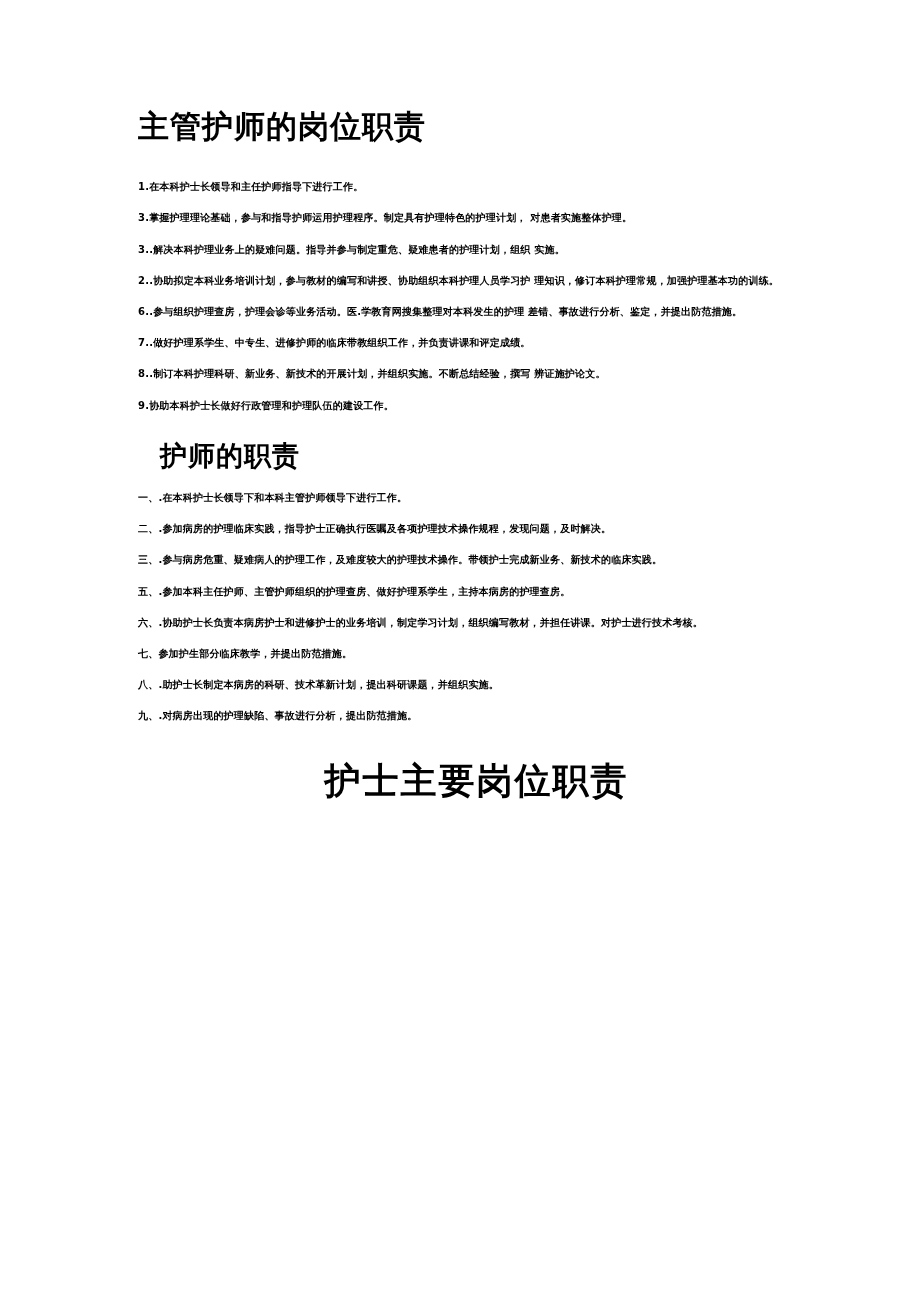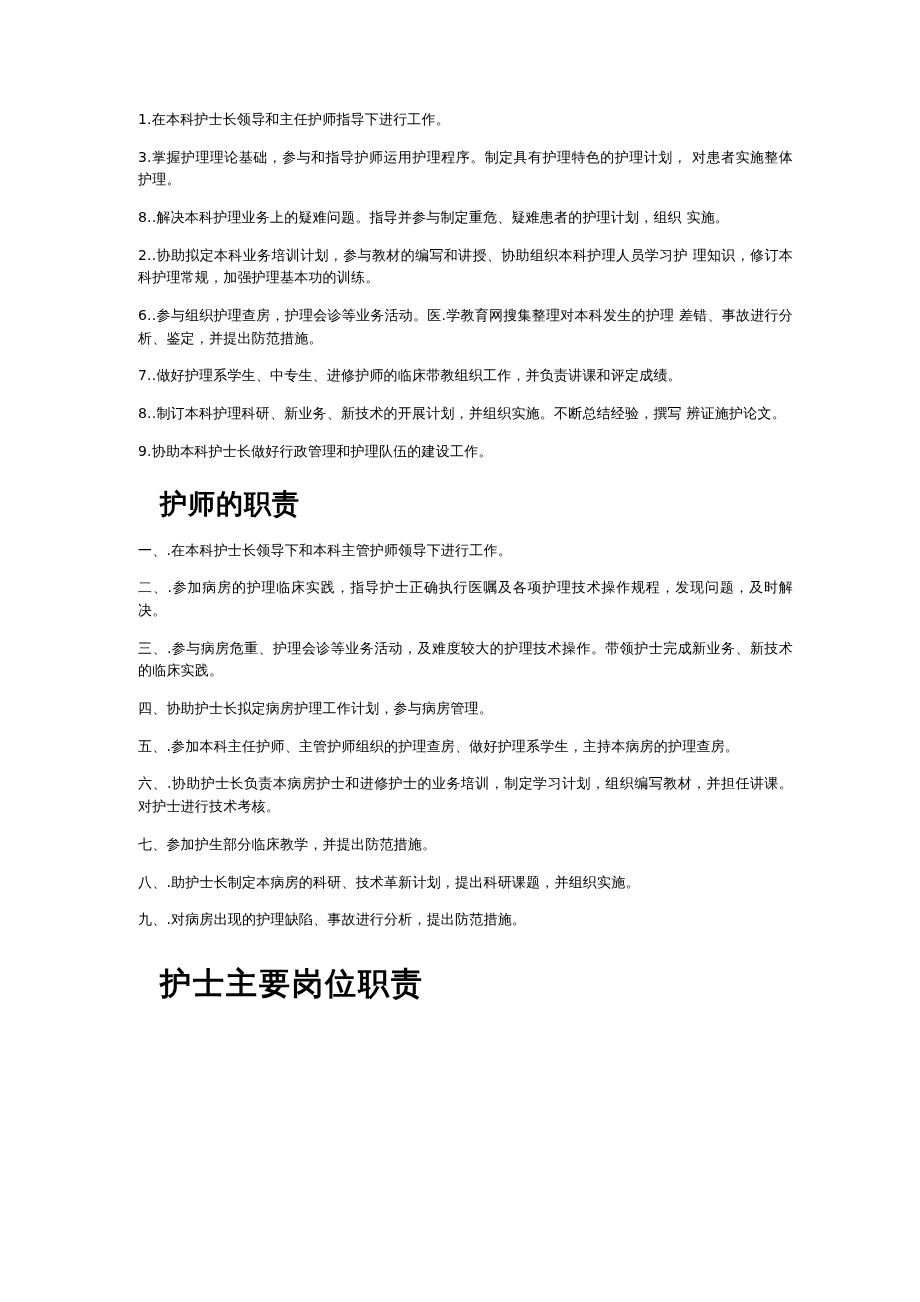--- a/index.html
+++ b/index.html
@@ -70,6 +70,7 @@
 <div class="page">
   <div class="content">
 
+    <h1 class="doc-title">主管护师的岗位职责</h1>
 
     <div class="block">
       <p class="para">1.在本科护士长领导和主任护师指导下进行工作。</p>

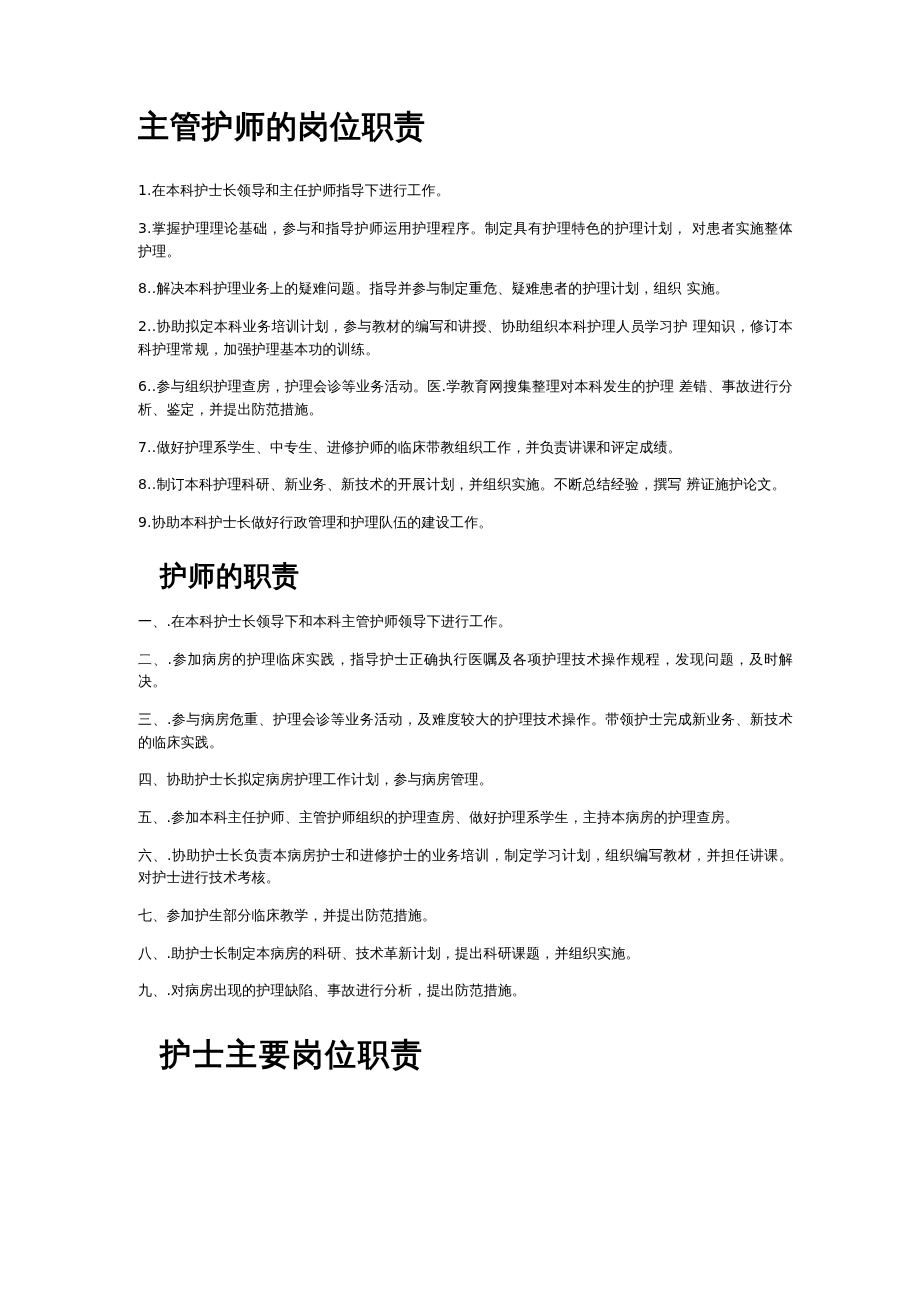--- a/index.html
+++ b/index.html
@@ -49,12 +49,13 @@
   }
   p.para {
     font-family: "DejaVu Sans", "Liberation Sans", sans-serif;
-    font-size: 14px;
+    font-size: 10px;
     line-height: 1.62;
     margin: 0 0 15px 0;
     text-align: justify;
     text-justify: inter-ideograph;
     letter-spacing: 0.2px;
+    font-weight: bold;
   }
   p.para:last-child {
     margin-bottom: 0;

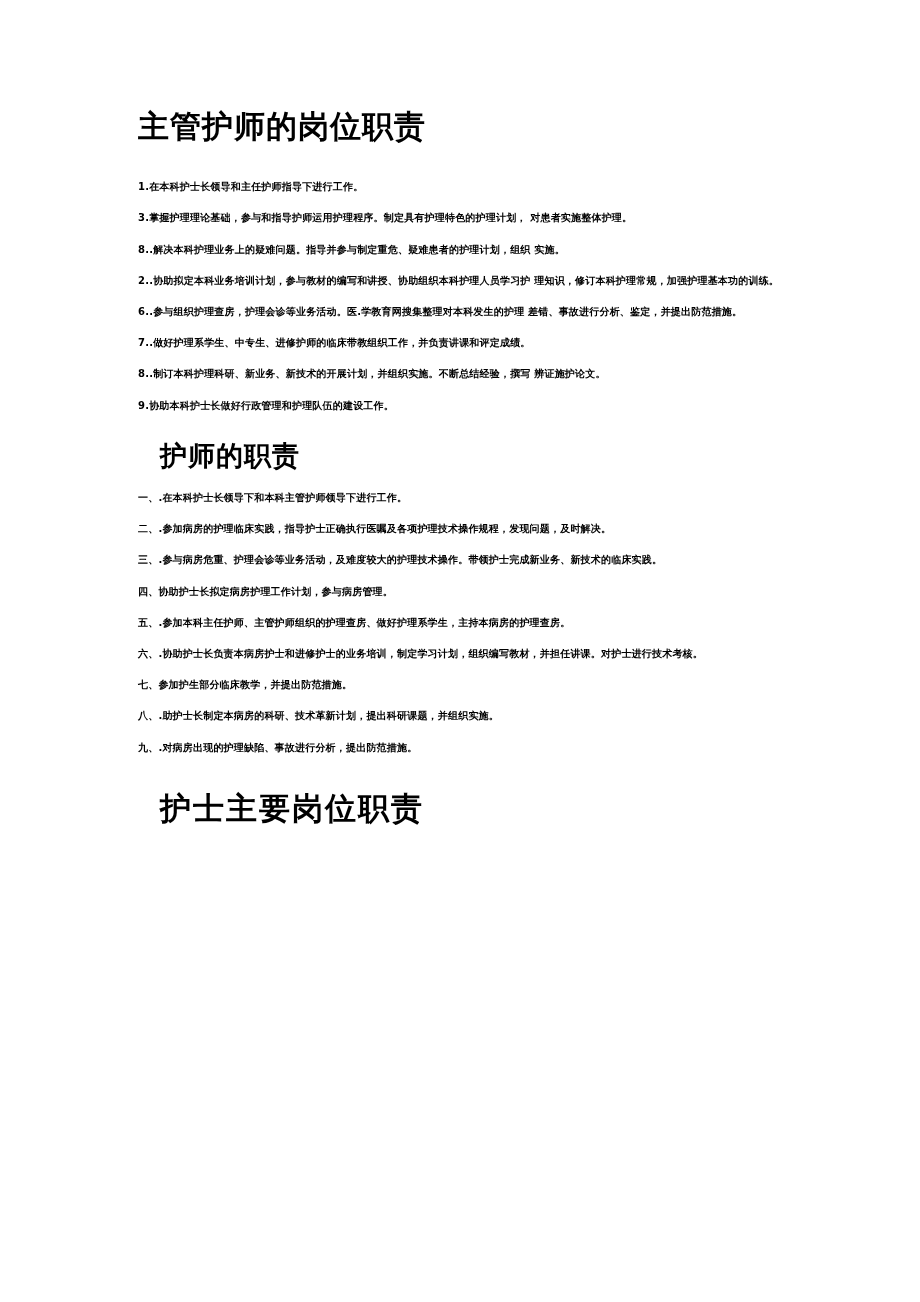--- a/index.html
+++ b/index.html
@@ -76,7 +76,7 @@
     <div class="block">
       <p class="para">1.在本科护士长领导和主任护师指导下进行工作。</p>
       <p class="para">3.掌握护理理论基础，参与和指导护师运用护理程序。制定具有护理特色的护理计划，  对患者实施整体护理。</p>
-      <p class="para">8..解决本科护理业务上的疑难问题。指导并参与制定重危、疑难患者的护理计划，组织  实施。</p>
+      <p class="para">3..解决本科护理业务上的疑难问题。指导并参与制定重危、疑难患者的护理计划，组织  实施。</p>
       <p class="para">2..协助拟定本科业务培训计划，参与教材的编写和讲授、协助组织本科护理人员学习护  理知识，修订本科护理常规，加强护理基本功的训练。</p>
       <p class="para">6..参与组织护理查房，护理会诊等业务活动。医.学教育网搜集整理对本科发生的护理    差错、事故进行分析、鉴定，并提出防范措施。</p>
       <p class="para">7..做好护理系学生、中专生、进修护师的临床带教组织工作，并负责讲课和评定成绩。</p>

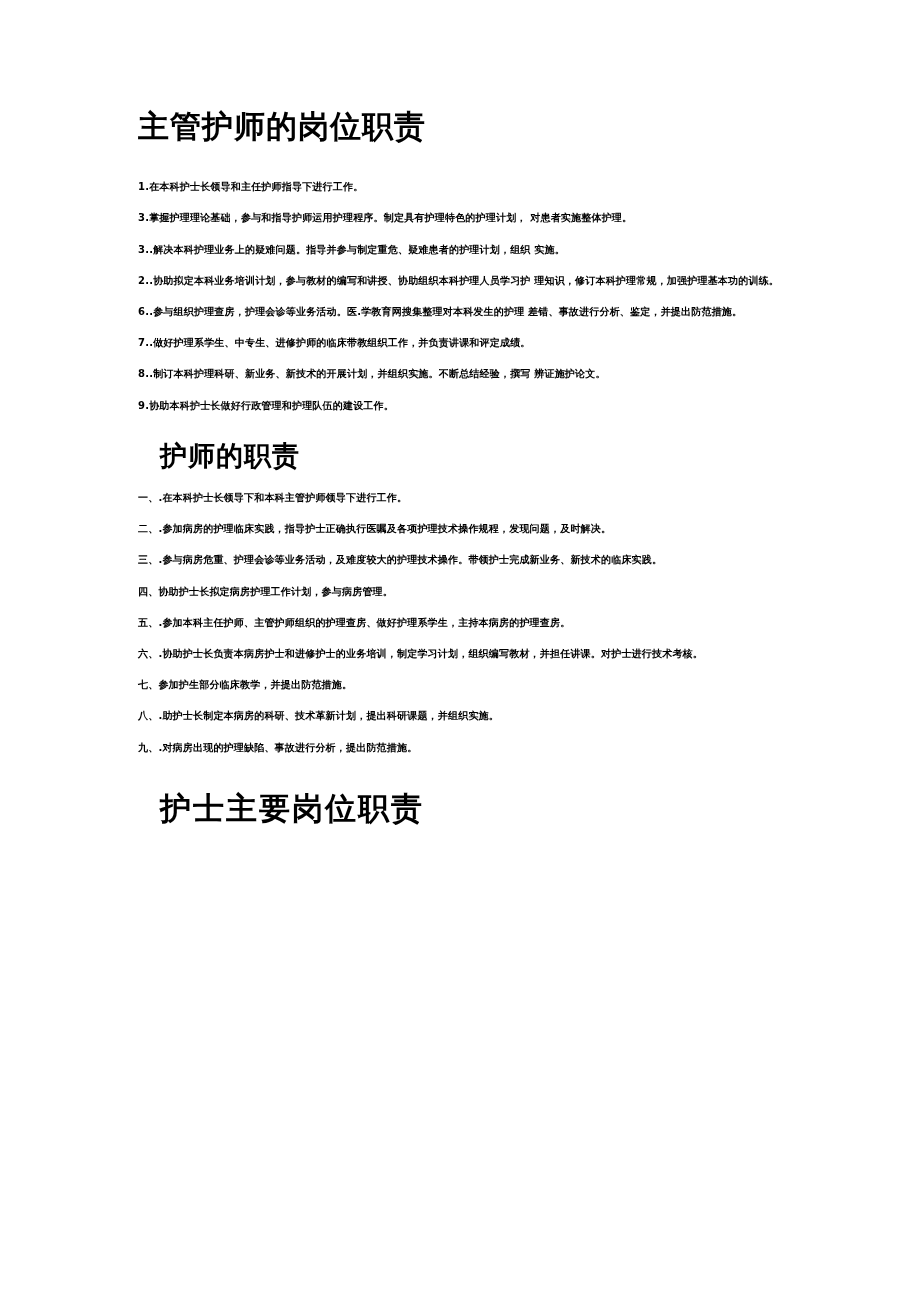--- a/index.html
+++ b/index.html
@@ -89,7 +89,7 @@
     <div class="block">
       <p class="para">一、.在本科护士长领导下和本科主管护师领导下进行工作。</p>
       <p class="para">二、.参加病房的护理临床实践，指导护士正确执行医嘱及各项护理技术操作规程，发现问题，及时解决。</p>
-      <p class="para">三、.参与病房危重、护理会诊等业务活动，及难度较大的护理技术操作。带领护士完成新业务、新技术的临床实践。</p>
+      <p class="para">三、.参与病房危重、疑难病人的护理工作，及难度较大的护理技术操作。带领护士完成新业务、新技术的临床实践。</p>
       <p class="para">四、协助护士长拟定病房护理工作计划，参与病房管理。</p>
       <p class="para">五、.参加本科主任护师、主管护师组织的护理查房、做好护理系学生，主持本病房的护理查房。</p>
       <p class="para">六、.协助护士长负责本病房护士和进修护士的业务培训，制定学习计划，组织编写教材，并担任讲课。对护士进行技术考核。</p>

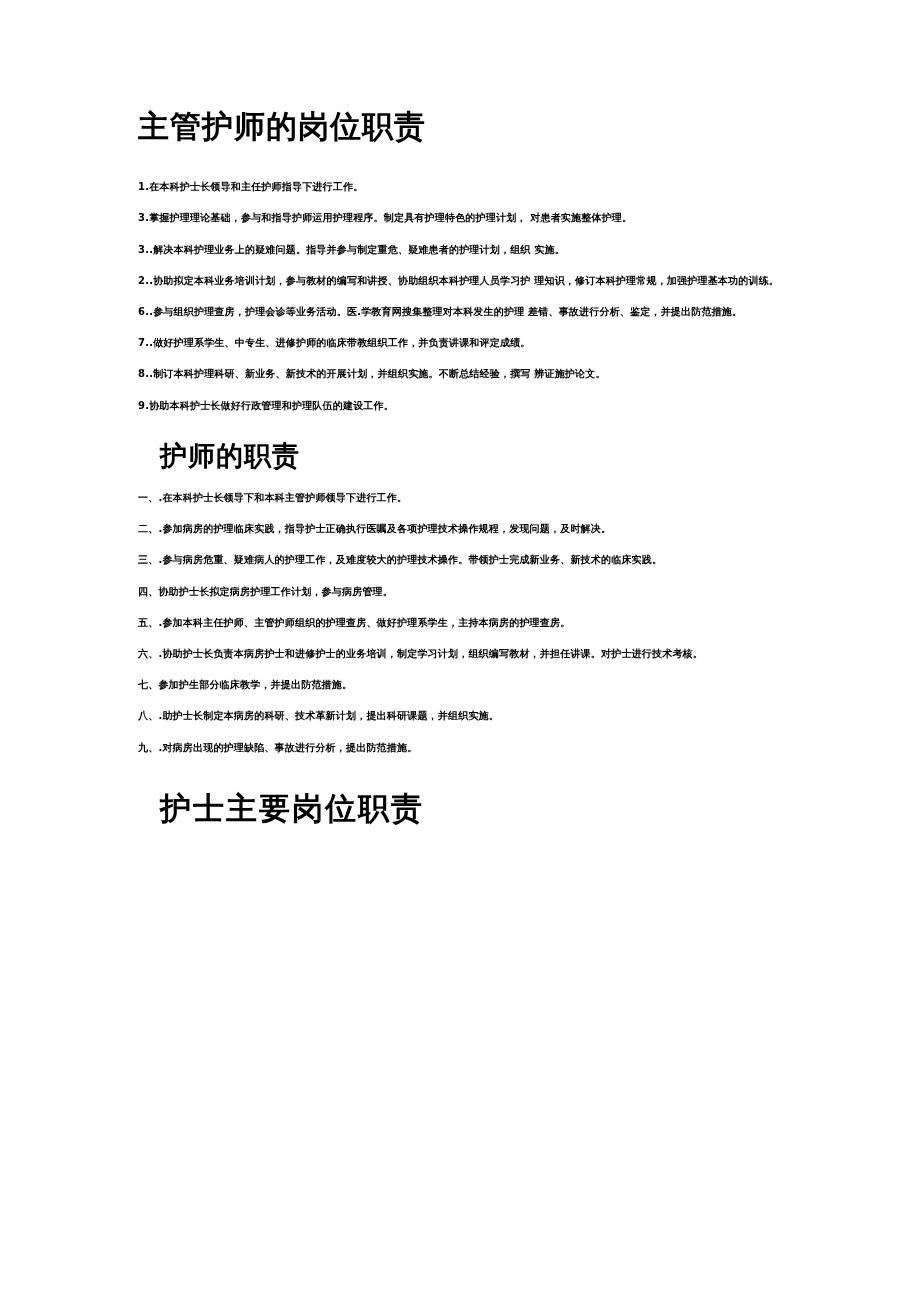--- a/index.html
+++ b/index.html
@@ -90,7 +90,6 @@
       <p class="para">一、.在本科护士长领导下和本科主管护师领导下进行工作。</p>
       <p class="para">二、.参加病房的护理临床实践，指导护士正确执行医嘱及各项护理技术操作规程，发现问题，及时解决。</p>
       <p class="para">三、.参与病房危重、疑难病人的护理工作，及难度较大的护理技术操作。带领护士完成新业务、新技术的临床实践。</p>
-      <p class="para">四、协助护士长拟定病房护理工作计划，参与病房管理。</p>
       <p class="para">五、.参加本科主任护师、主管护师组织的护理查房、做好护理系学生，主持本病房的护理查房。</p>
       <p class="para">六、.协助护士长负责本病房护士和进修护士的业务培训，制定学习计划，组织编写教材，并担任讲课。对护士进行技术考核。</p>
       <p class="para">七、参加护生部分临床教学，并提出防范措施。</p>

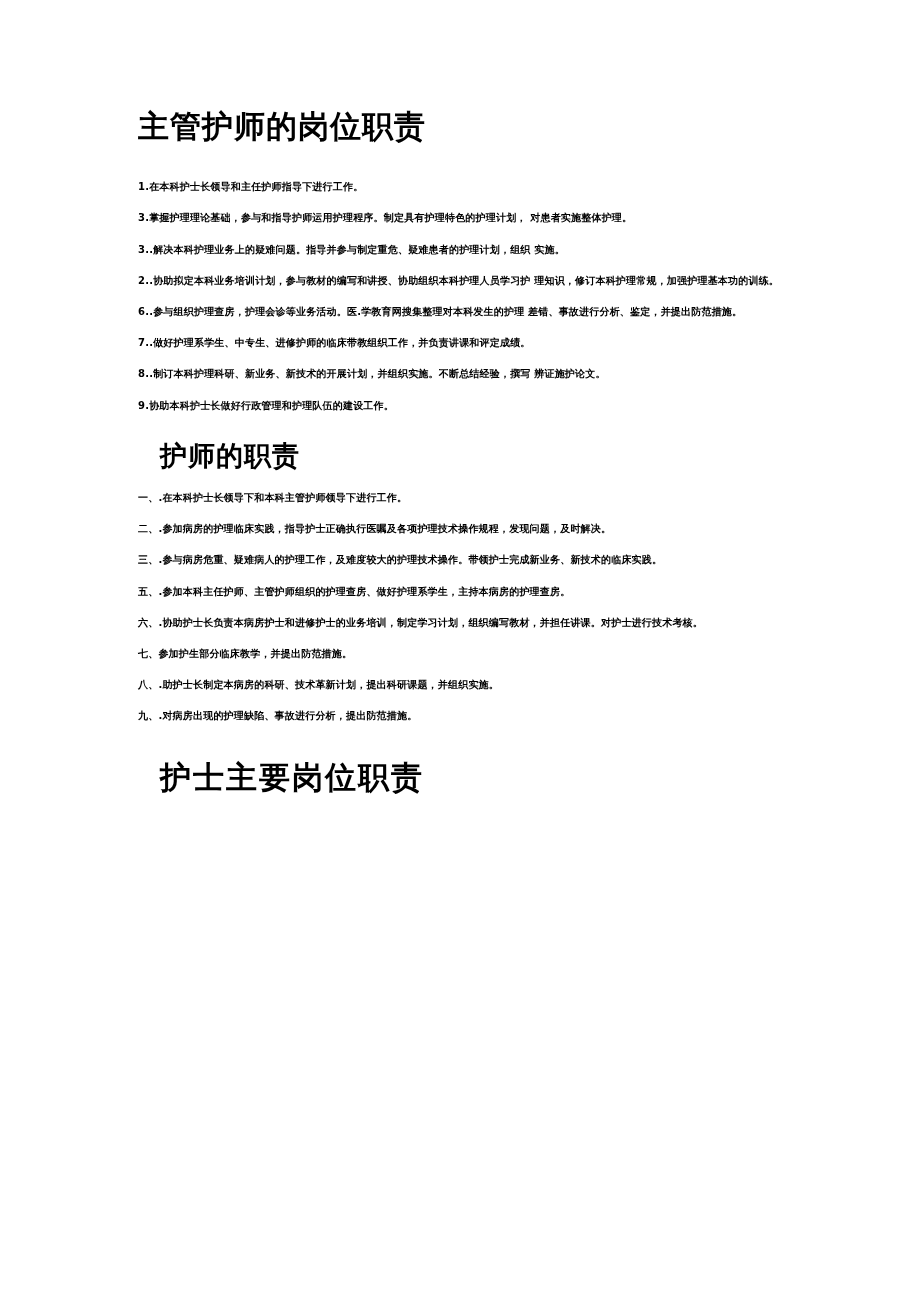--- a/index.html
+++ b/index.html
@@ -43,9 +43,10 @@
     line-height: 1.2;
   }
   h2.section-title.wide {
-    font-size: 31px;
+    font-size: 36px;
     margin: 34px 0 18px 22px;
     letter-spacing: 2px;
+    text-align: center;
   }
   p.para {
     font-family: "DejaVu Sans", "Liberation Sans", sans-serif;

